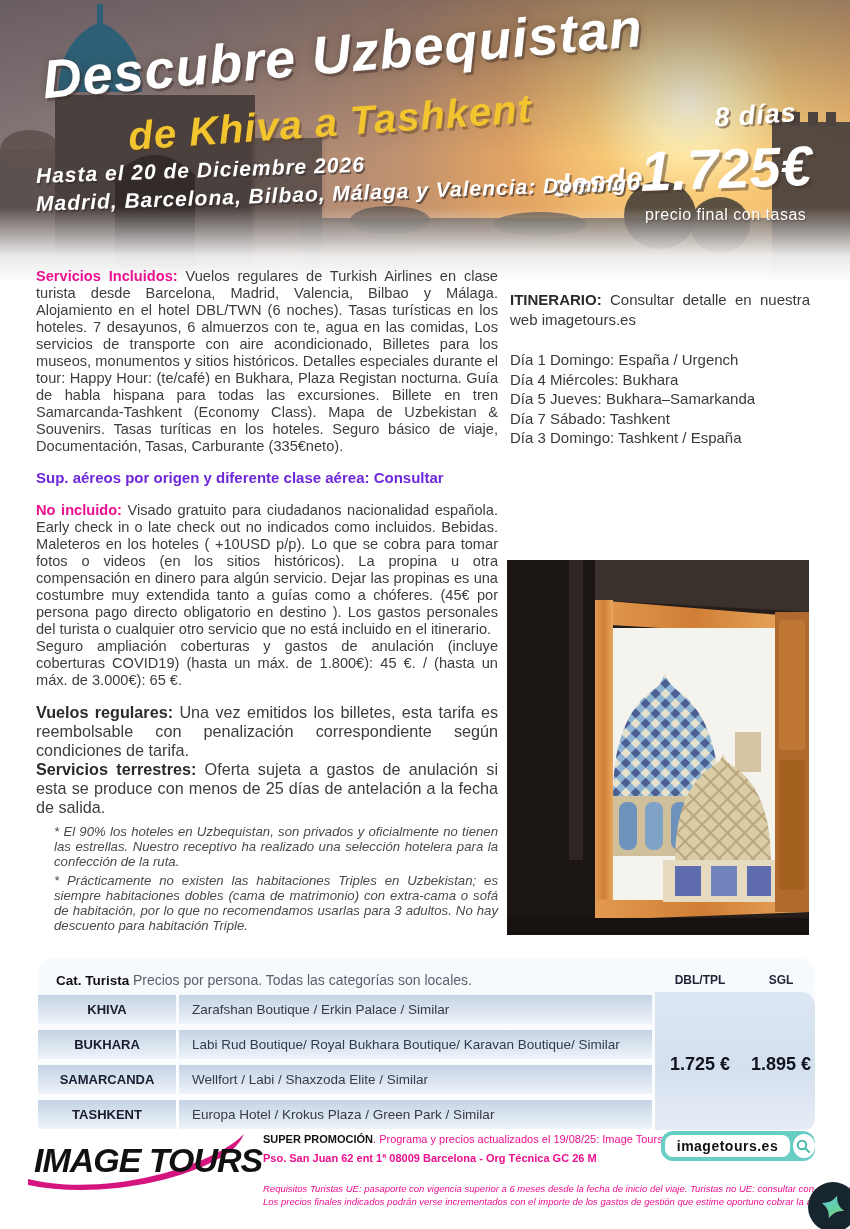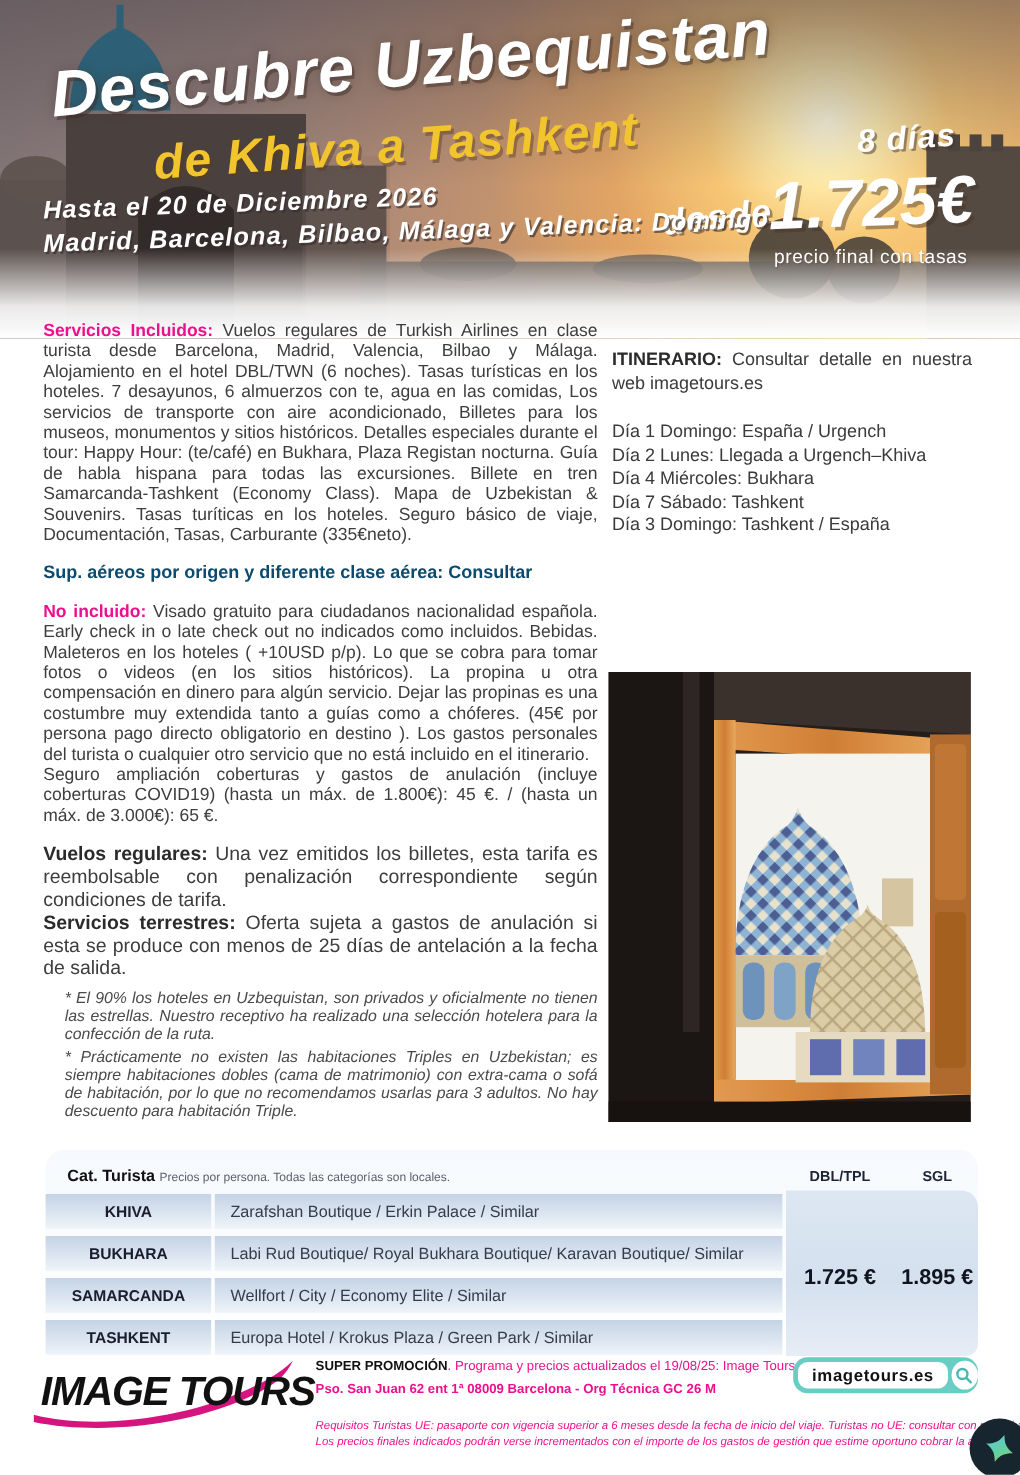--- a/index.html
+++ b/index.html
@@ -165,7 +165,6 @@
 <div class="col-right">
   <p class="itin-intro"><span class="lead black-lead">ITINERARIO:</span> <span>Consultar detalle en nuestra web imagetours.es</span></p>
   <div class="itin-day">Día 1 Domingo: España / Urgench</div>
-  <div class="itin-day">Día 2 Lunes: Llegada a Urgench–Khiva</div>
   <div class="itin-day">Día 4 Miércoles: Bukhara</div>
   <div class="itin-day">Día 7 Sábado: Tashkent</div>
   <div class="itin-day">Día 3 Domingo: Tashkent / España</div>

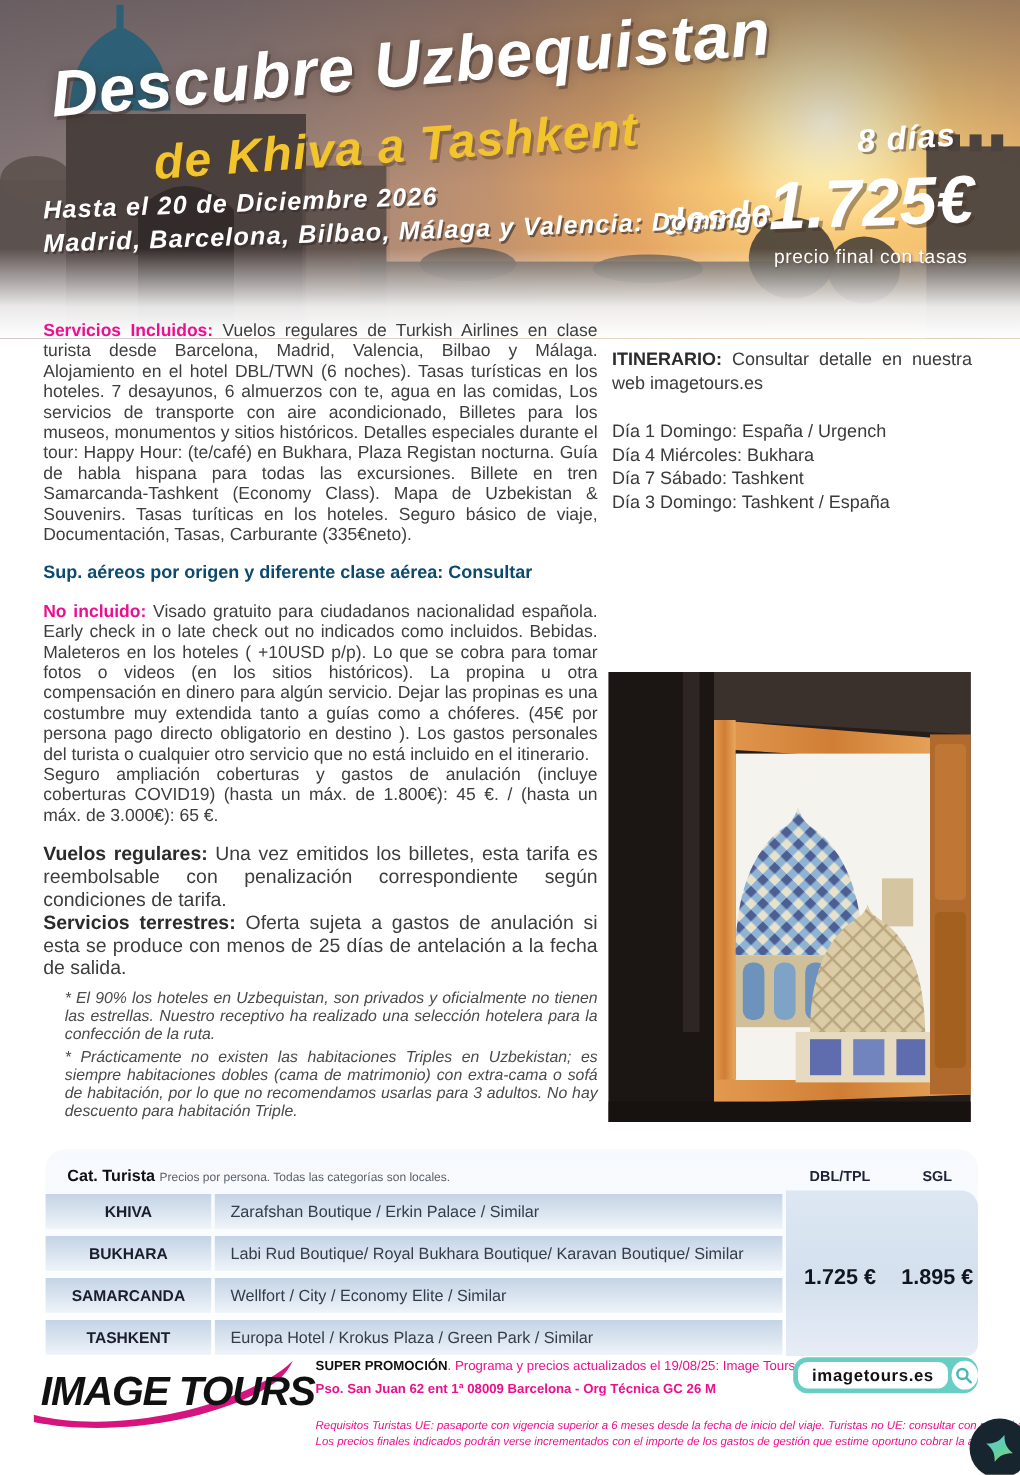--- a/index.html
+++ b/index.html
@@ -166,6 +166,7 @@
   <p class="itin-intro"><span class="lead black-lead">ITINERARIO:</span> <span>Consultar detalle en nuestra web imagetours.es</span></p>
   <div class="itin-day">Día 1 Domingo: España / Urgench</div>
   <div class="itin-day">Día 4 Miércoles: Bukhara</div>
+  <div class="itin-day">Día 5 Jueves: Bukhara–Samarkanda</div>
   <div class="itin-day">Día 7 Sábado: Tashkent</div>
   <div class="itin-day">Día 3 Domingo: Tashkent / España</div>
 </div>

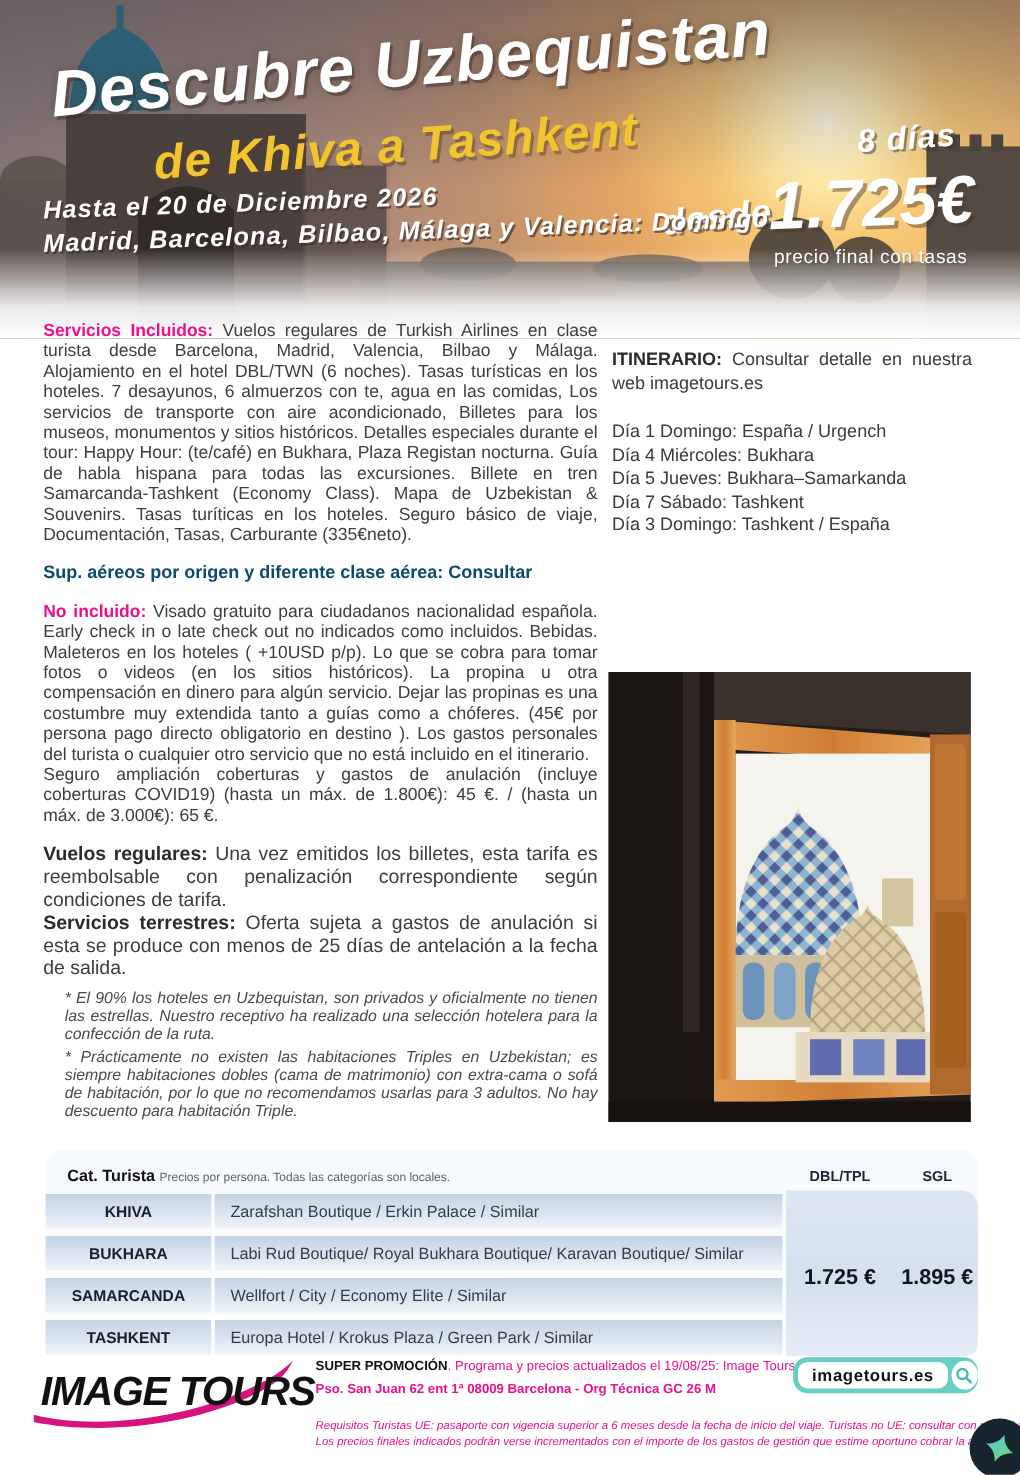--- a/index.html
+++ b/index.html
@@ -45,7 +45,7 @@
   .lead{font-weight:bold;}
   .magenta{color:#ec108f;}
   .black-lead{color:#2b2b2b;}
-  .subhead{font-size:15px;font-weight:bold;color:#0c4a6e;margin:0 0 16px 0;}
+  .subhead{font-size:15px;font-weight:bold;color:#6d28d9;margin:0 0 16px 0;}
   .note{font-size:13.2px;line-height:14.8px;font-style:italic;color:#4a4a4a;margin:0 0 5px 18px;text-align:justify;}
 
   .col-right{position:absolute;left:510px;top:290px;width:300px;}

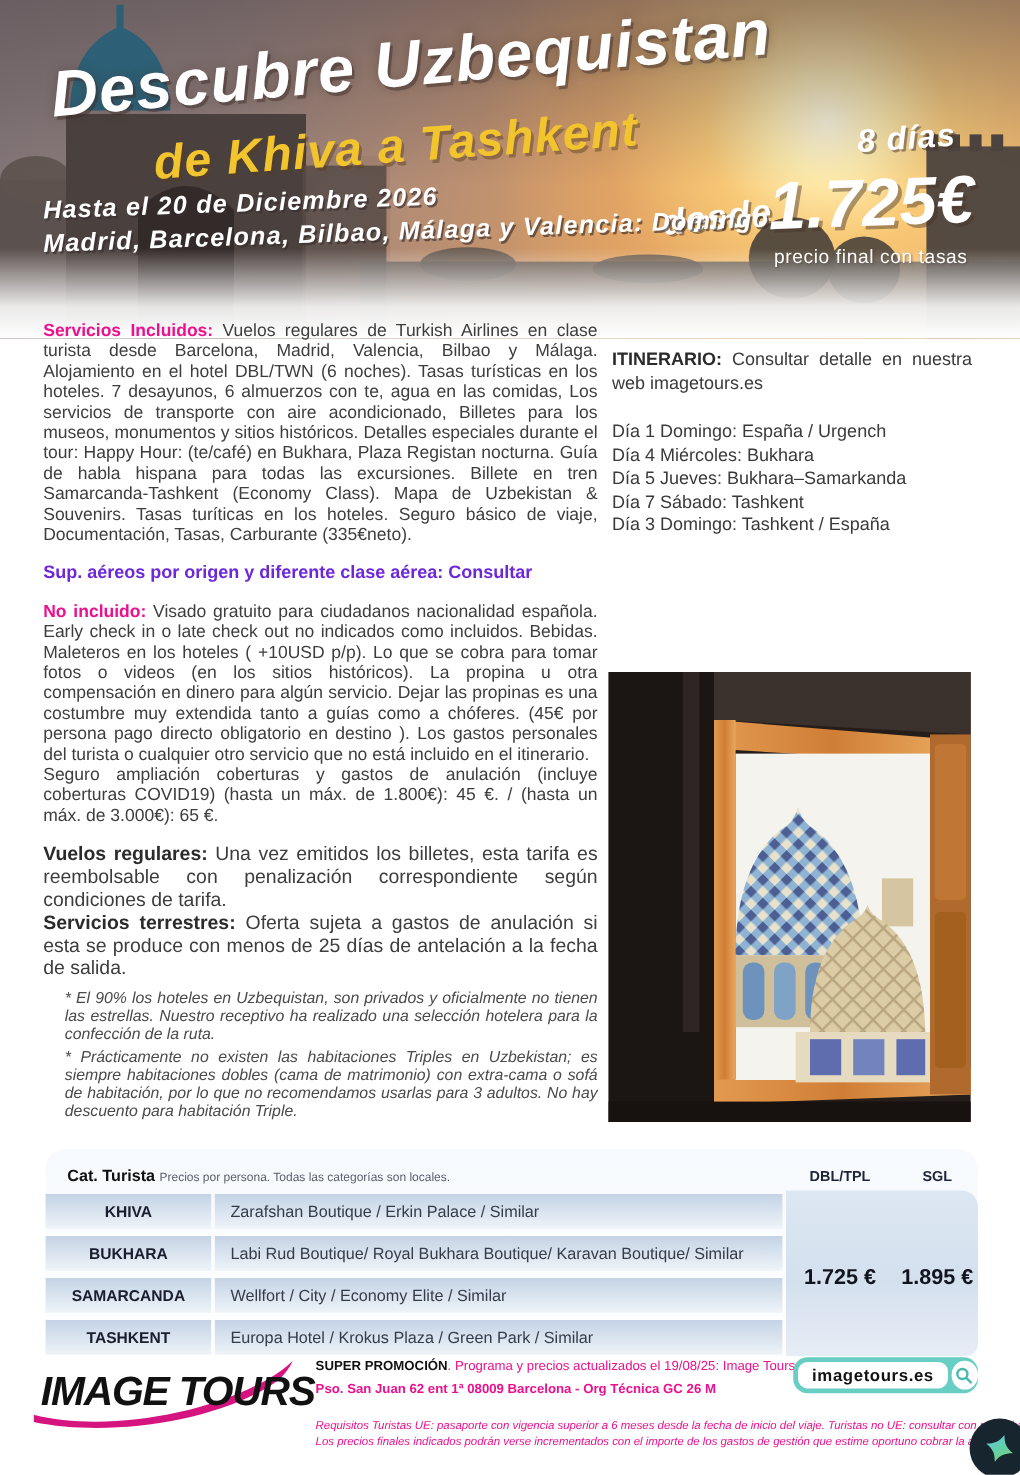--- a/index.html
+++ b/index.html
@@ -61,7 +61,7 @@
       background:linear-gradient(180deg,#f6f9fd,#ffffff);border-radius:16px 16px 10px 10px;}
   .tbl-headlabel{position:absolute;left:18px;top:14px;font-size:13px;color:#111;}
   .tbl-headlabel b{font-size:13.5px;}
-  .tbl-headnote{font-size:10px;color:#5a5f6a;font-weight:normal;}
+  .tbl-headnote{font-size:14px;color:#5a5f6a;font-weight:normal;}
   .tbl-col{position:absolute;top:15px;font-size:12px;font-weight:bold;color:#1d2436;text-align:center;}
   .col-dbl{left:622px;width:80px;}
   .col-sgl{left:705px;width:76px;}

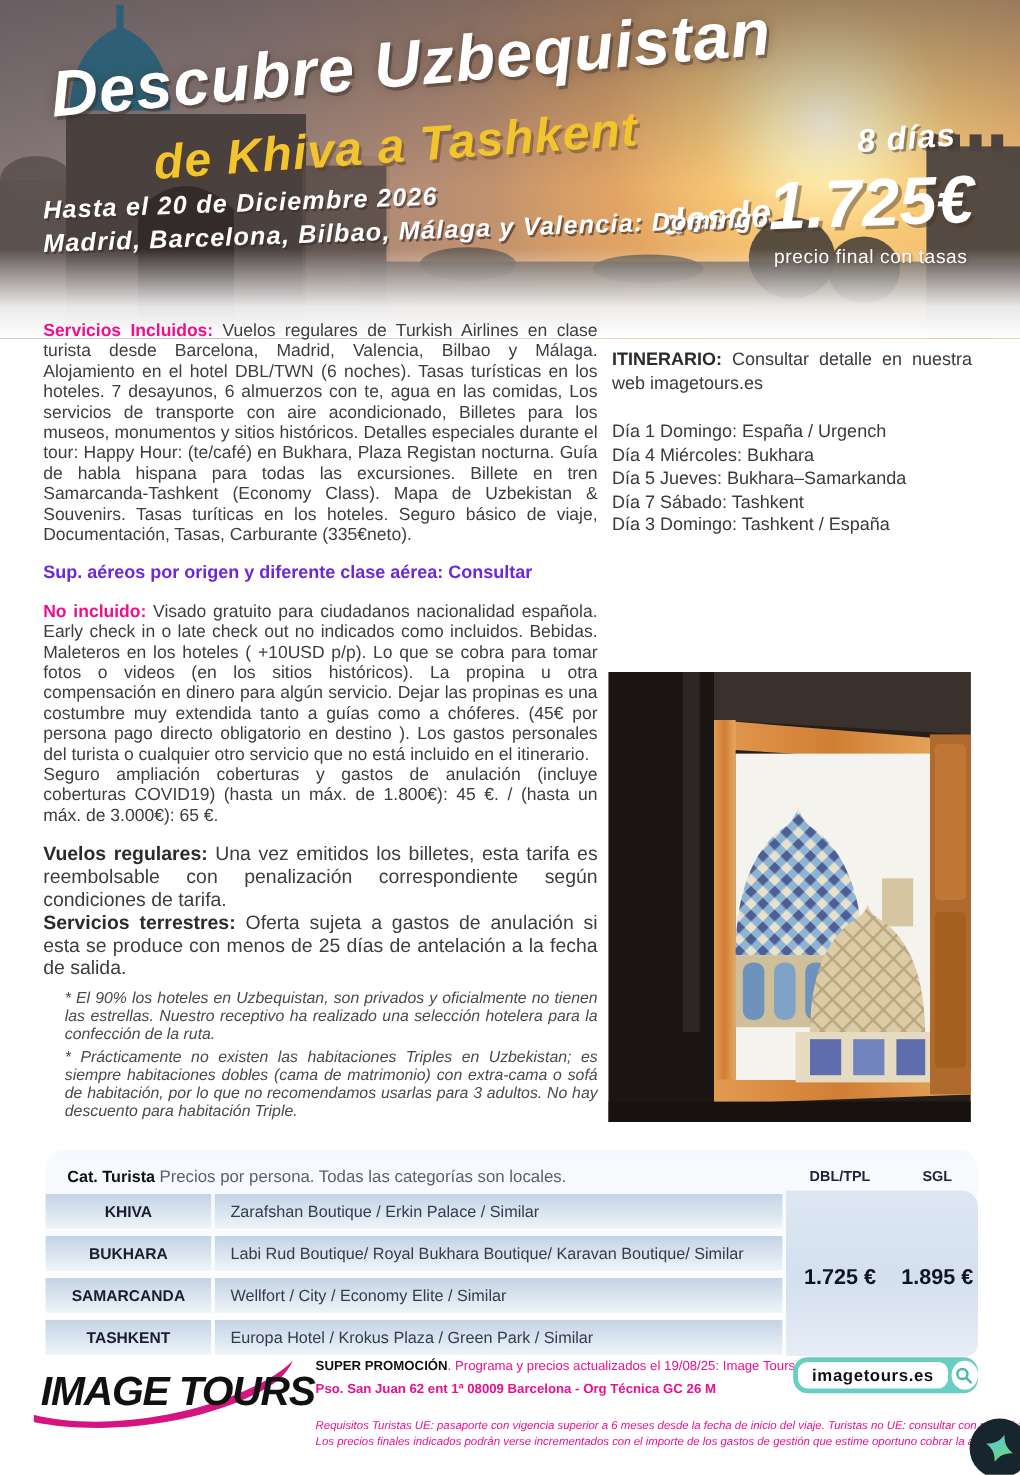--- a/index.html
+++ b/index.html
@@ -245,7 +245,7 @@
   <div class="row-city r2">BUKHARA</div>
   <div class="row-hotel r2">Labi Rud Boutique/ Royal Bukhara Boutique/ Karavan Boutique/ Similar</div>
   <div class="row-city r3">SAMARCANDA</div>
-  <div class="row-hotel r3">Wellfort / City / Economy Elite / Similar</div>
+  <div class="row-hotel r3">Wellfort / Labi / Shaxzoda Elite / Similar</div>
   <div class="row-city r4">TASHKENT</div>
   <div class="row-hotel r4">Europa Hotel / Krokus Plaza / Green Park / Similar</div>
 

